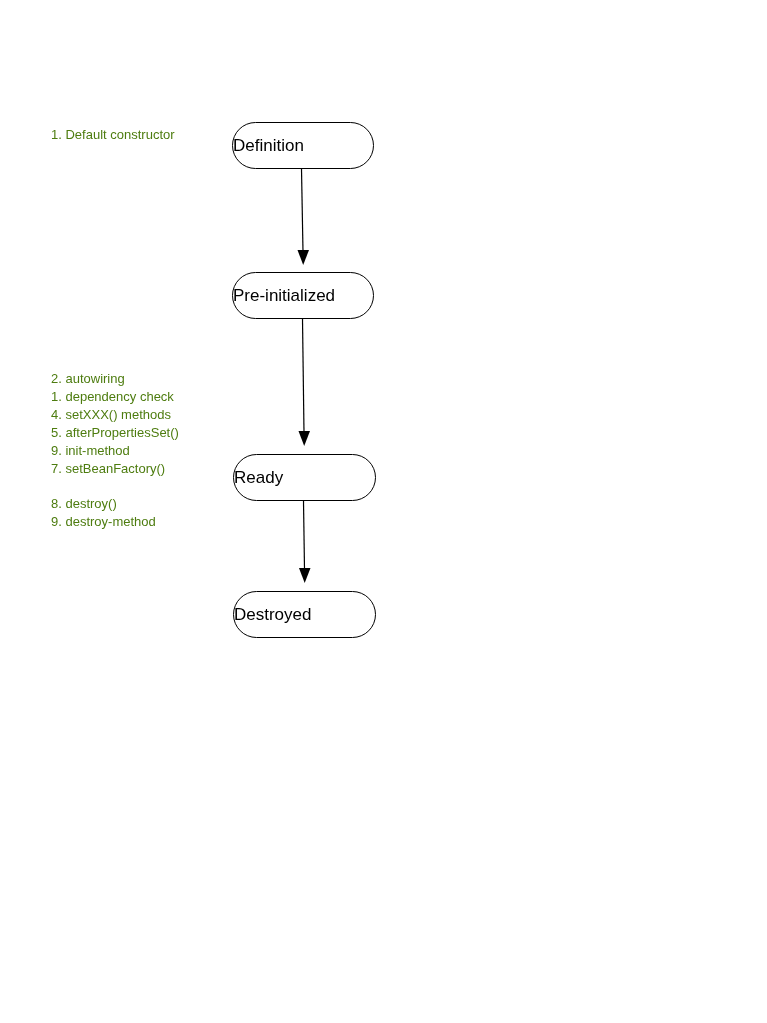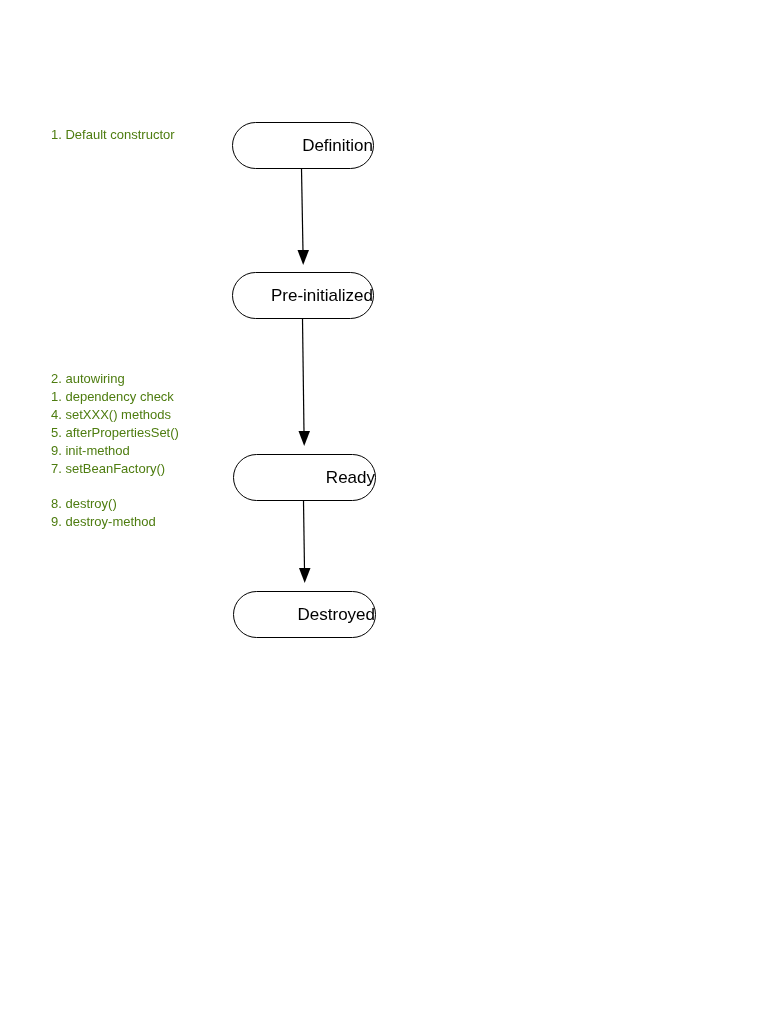--- a/index.html
+++ b/index.html
@@ -27,7 +27,7 @@
     background: #ffffff;
     display: flex;
     align-items: center;
-    justify-content: flex-end;
+    justify-content: flex-start;
     border-radius: 24px;
     z-index: 3;
   }

